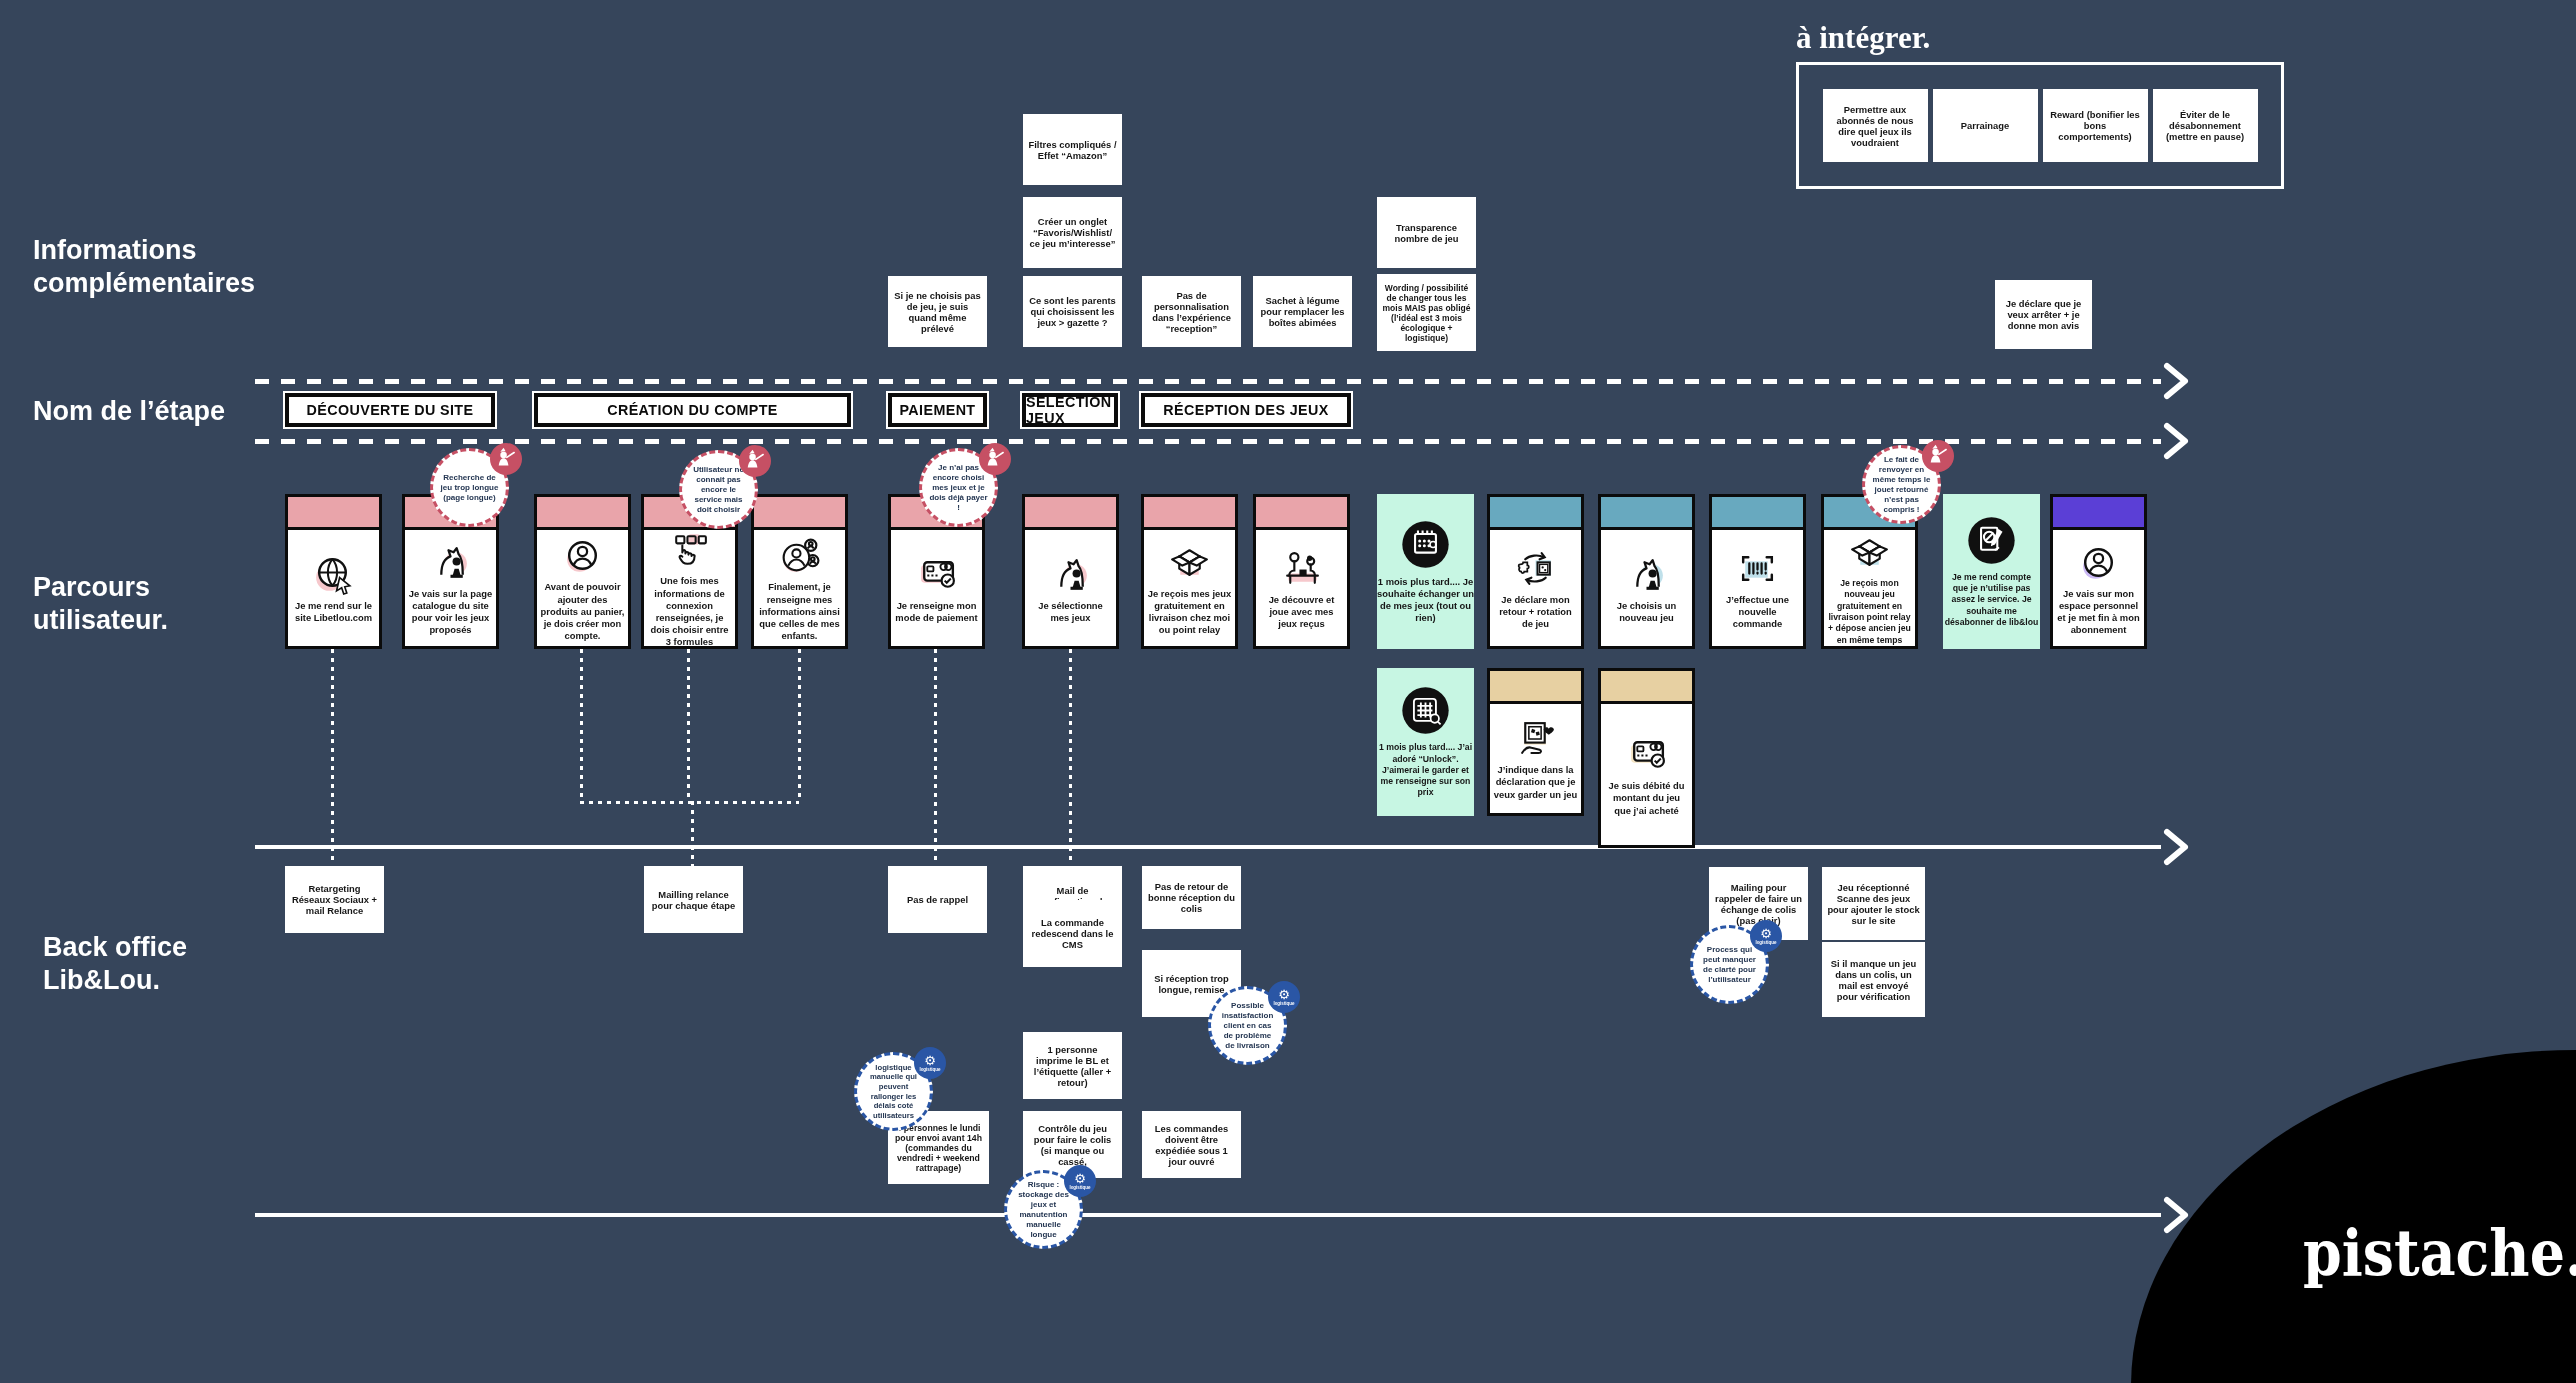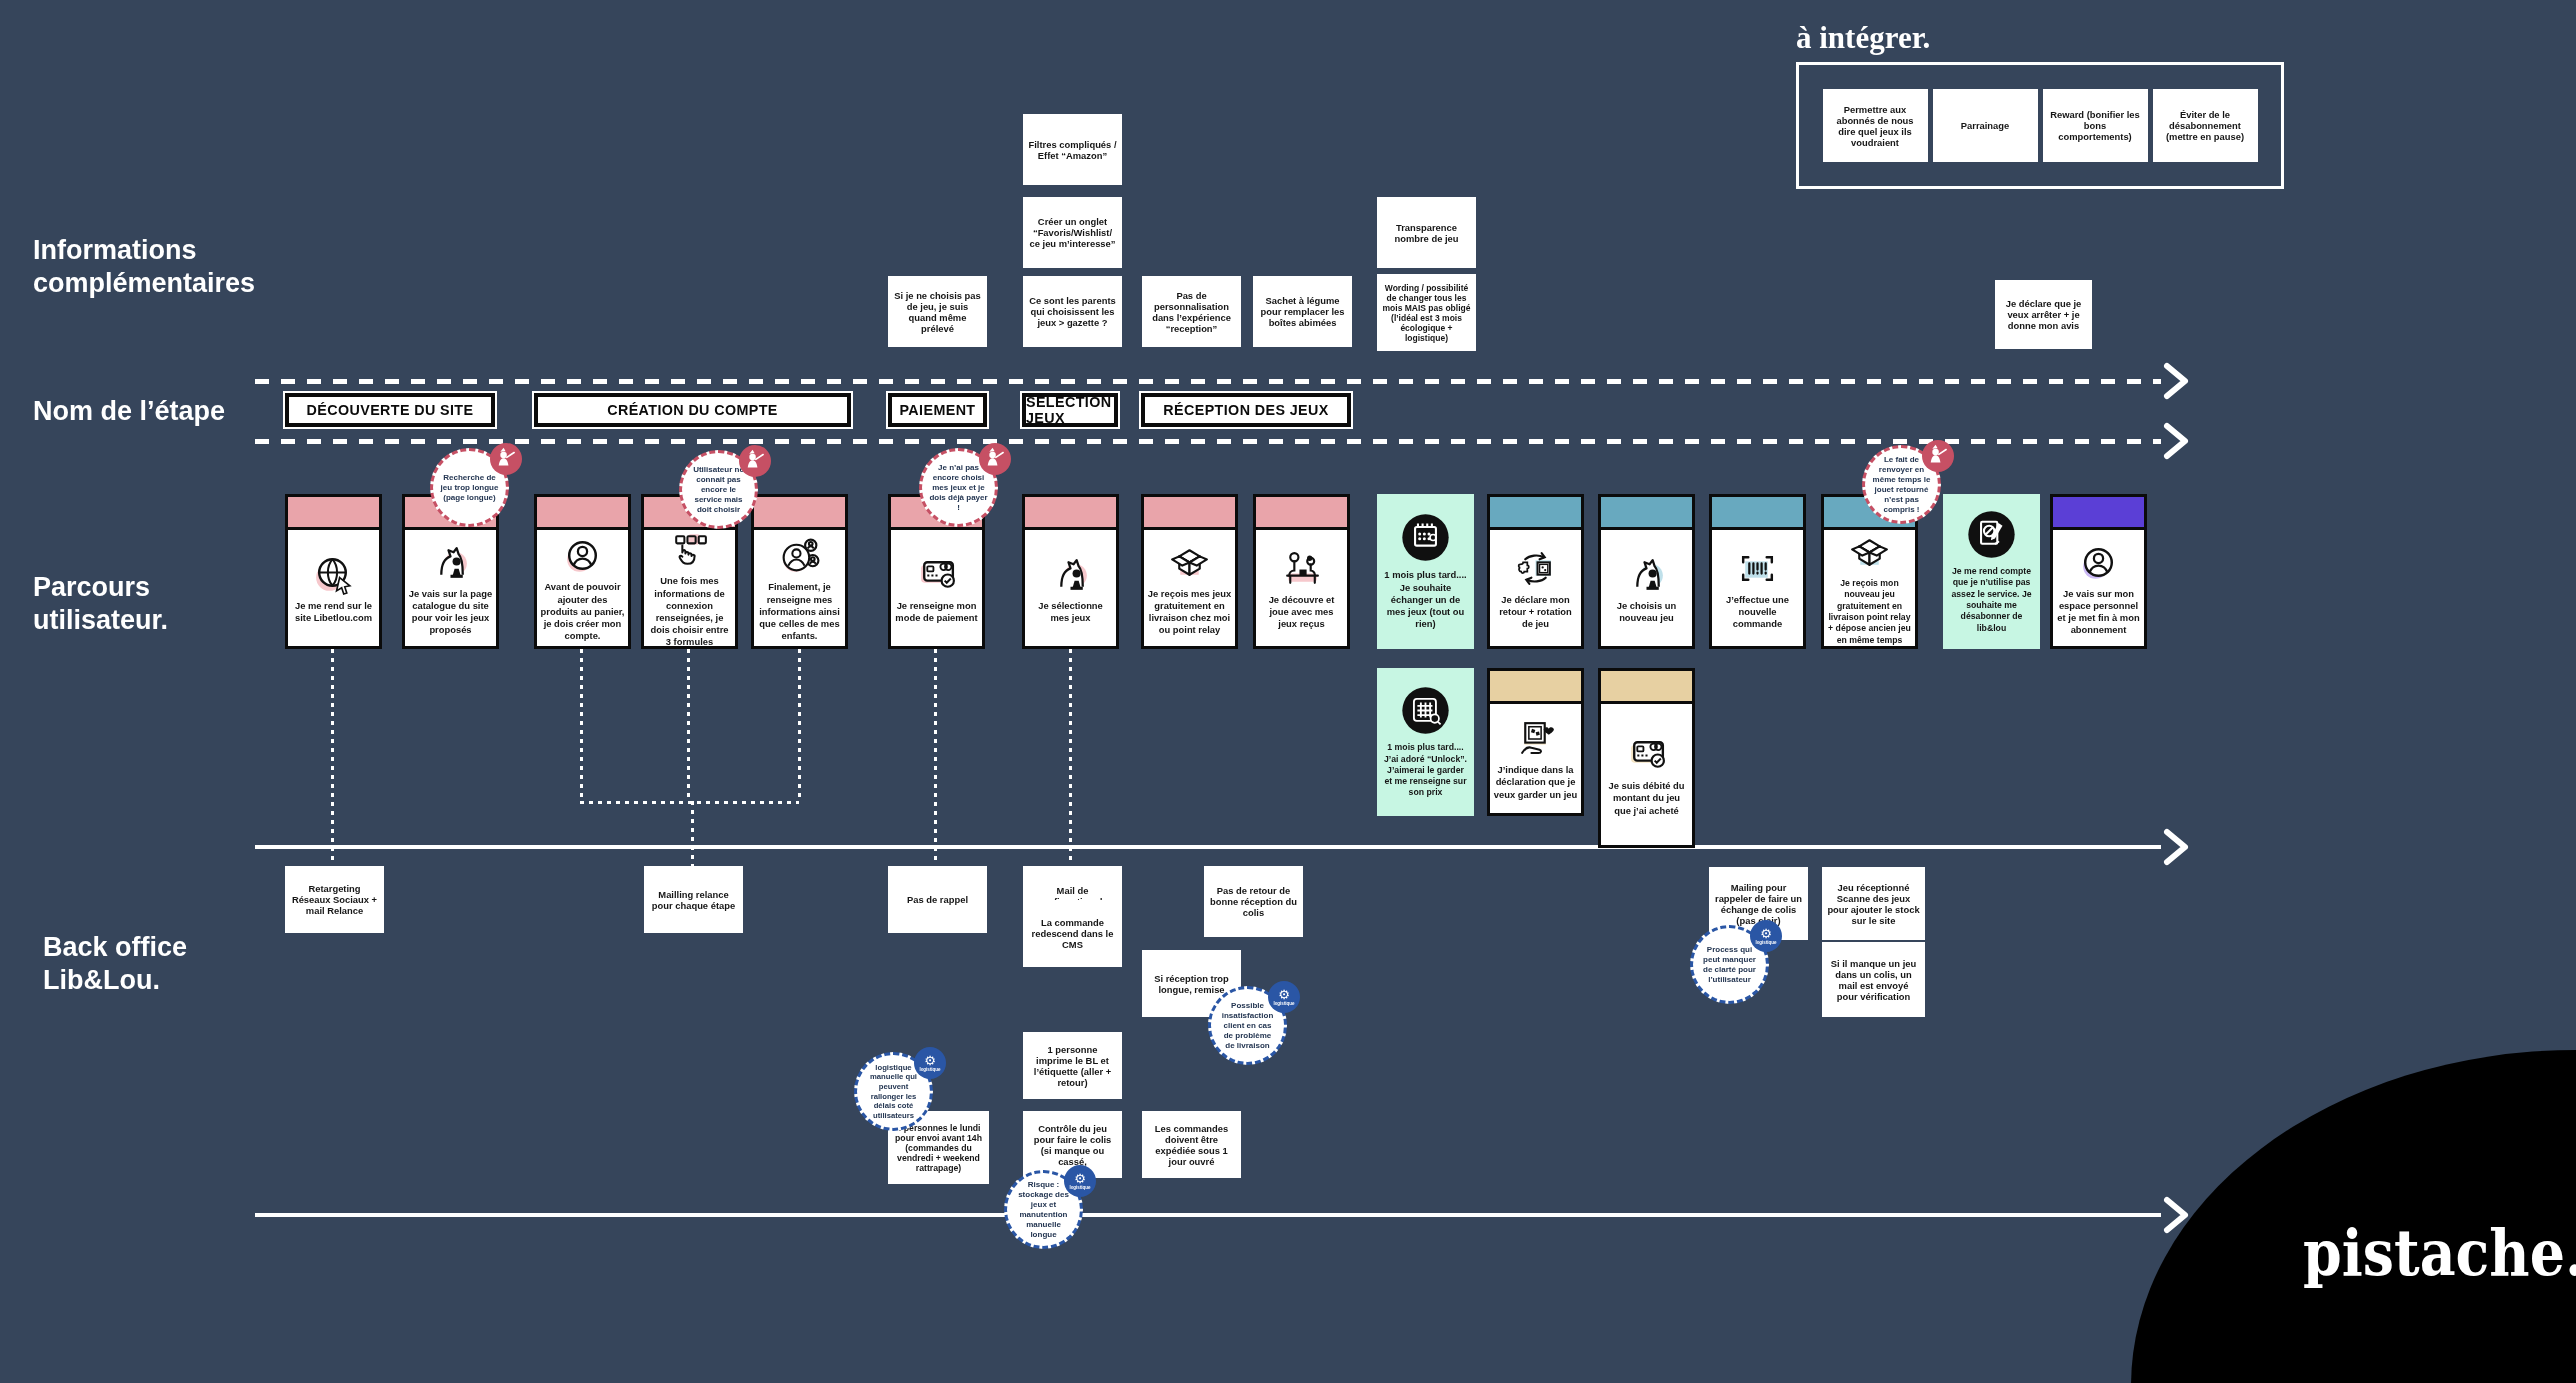--- a/index.html
+++ b/index.html
@@ -24,7 +24,7 @@
              justify-content:center;gap:3px;padding:3px;box-sizing:border-box;}
   .txt{font-size:9.4px;font-weight:700;line-height:1.3;text-align:center;color:#161616;}
   .mint{position:absolute;background:#C7F6E3;width:97px;display:flex;flex-direction:column;align-items:center;
-        justify-content:center;gap:6px;padding:6px;box-sizing:border-box;z-index:2;}
+        justify-content:center;gap:6px;box-sizing:border-box;z-index:2;}
   .ic{width:45px;height:45px;flex:none;}
   .icb{width:51px;height:51px;flex:none;}
   .blob{fill:var(--blob,#F6C8CC);}

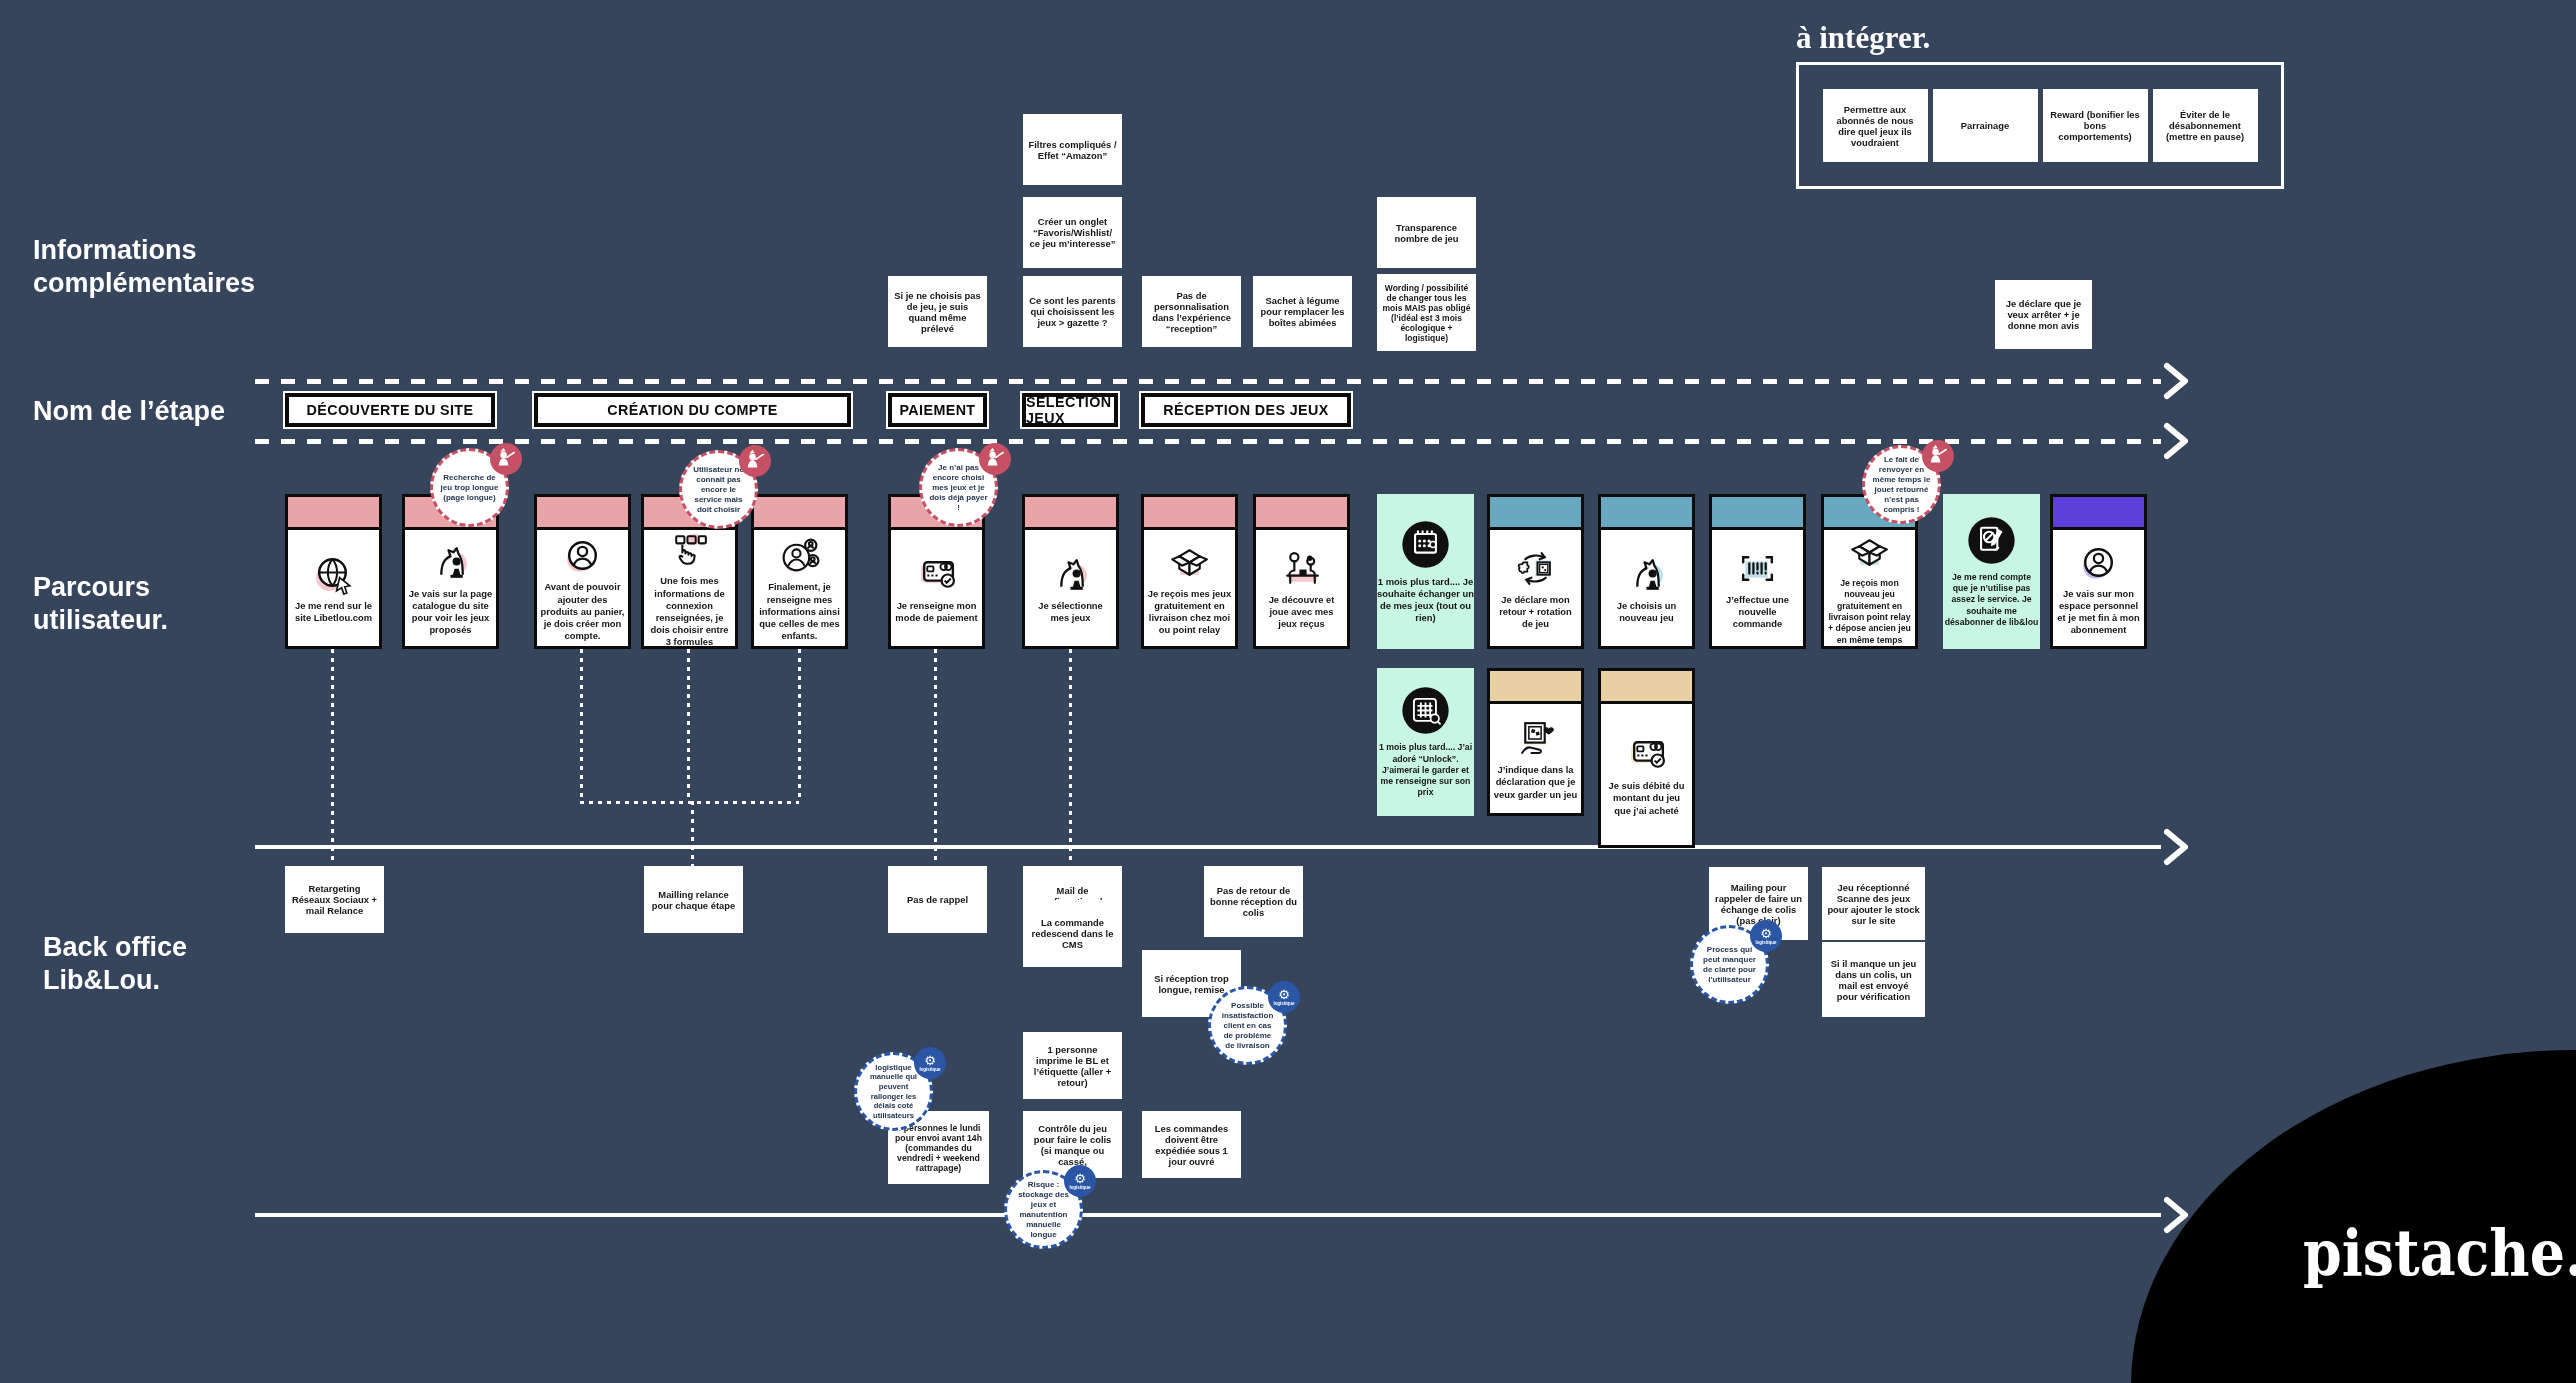--- a/index.html
+++ b/index.html
@@ -474,7 +474,7 @@
   <div class="note" style="left:644px;top:866px;width:99px;height:67px">Mailling relance pour chaque étape</div>
   <div class="note" style="left:888px;top:866px;width:99px;height:67px">Pas de rappel</div>
   <div class="note" style="left:1023px;top:866px;width:99px;height:71px">Mail de confirmation de commande</div>
-  <div class="note" style="left:1204px;top:866px;width:99px;height:71px">Pas de retour de bonne réception du colis</div>
+  <div class="note" style="left:1142px;top:866px;width:99px;height:63px">Pas de retour de bonne réception du colis</div>
   <div class="note" style="left:1023px;top:900px;width:99px;height:67px">La commande redescend dans le CMS</div>
   <div class="note" style="left:1142px;top:950px;width:99px;height:67px">Si réception trop longue, remise</div>
   <div class="note" style="left:1023px;top:1032px;width:99px;height:67px">1 personne imprime le BL et l’étiquette (aller + retour)</div>

